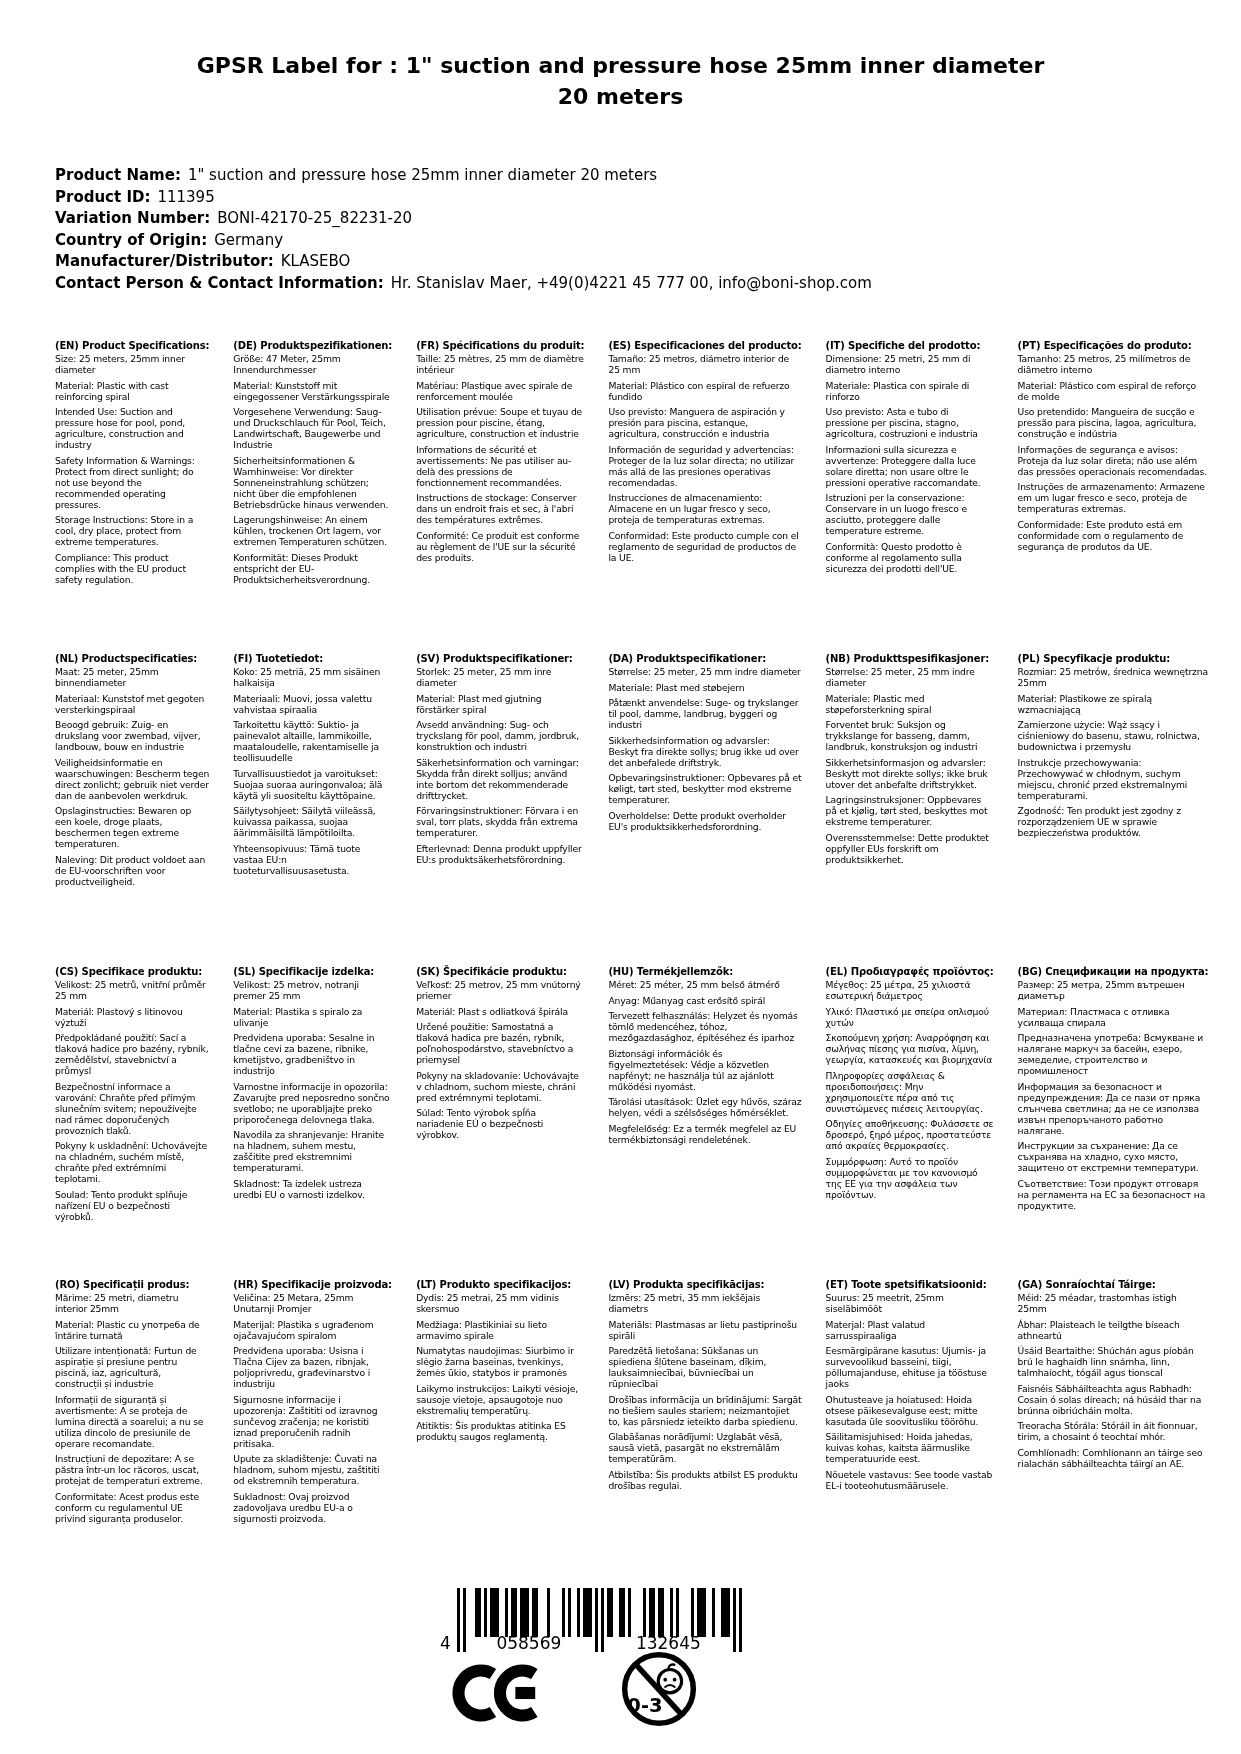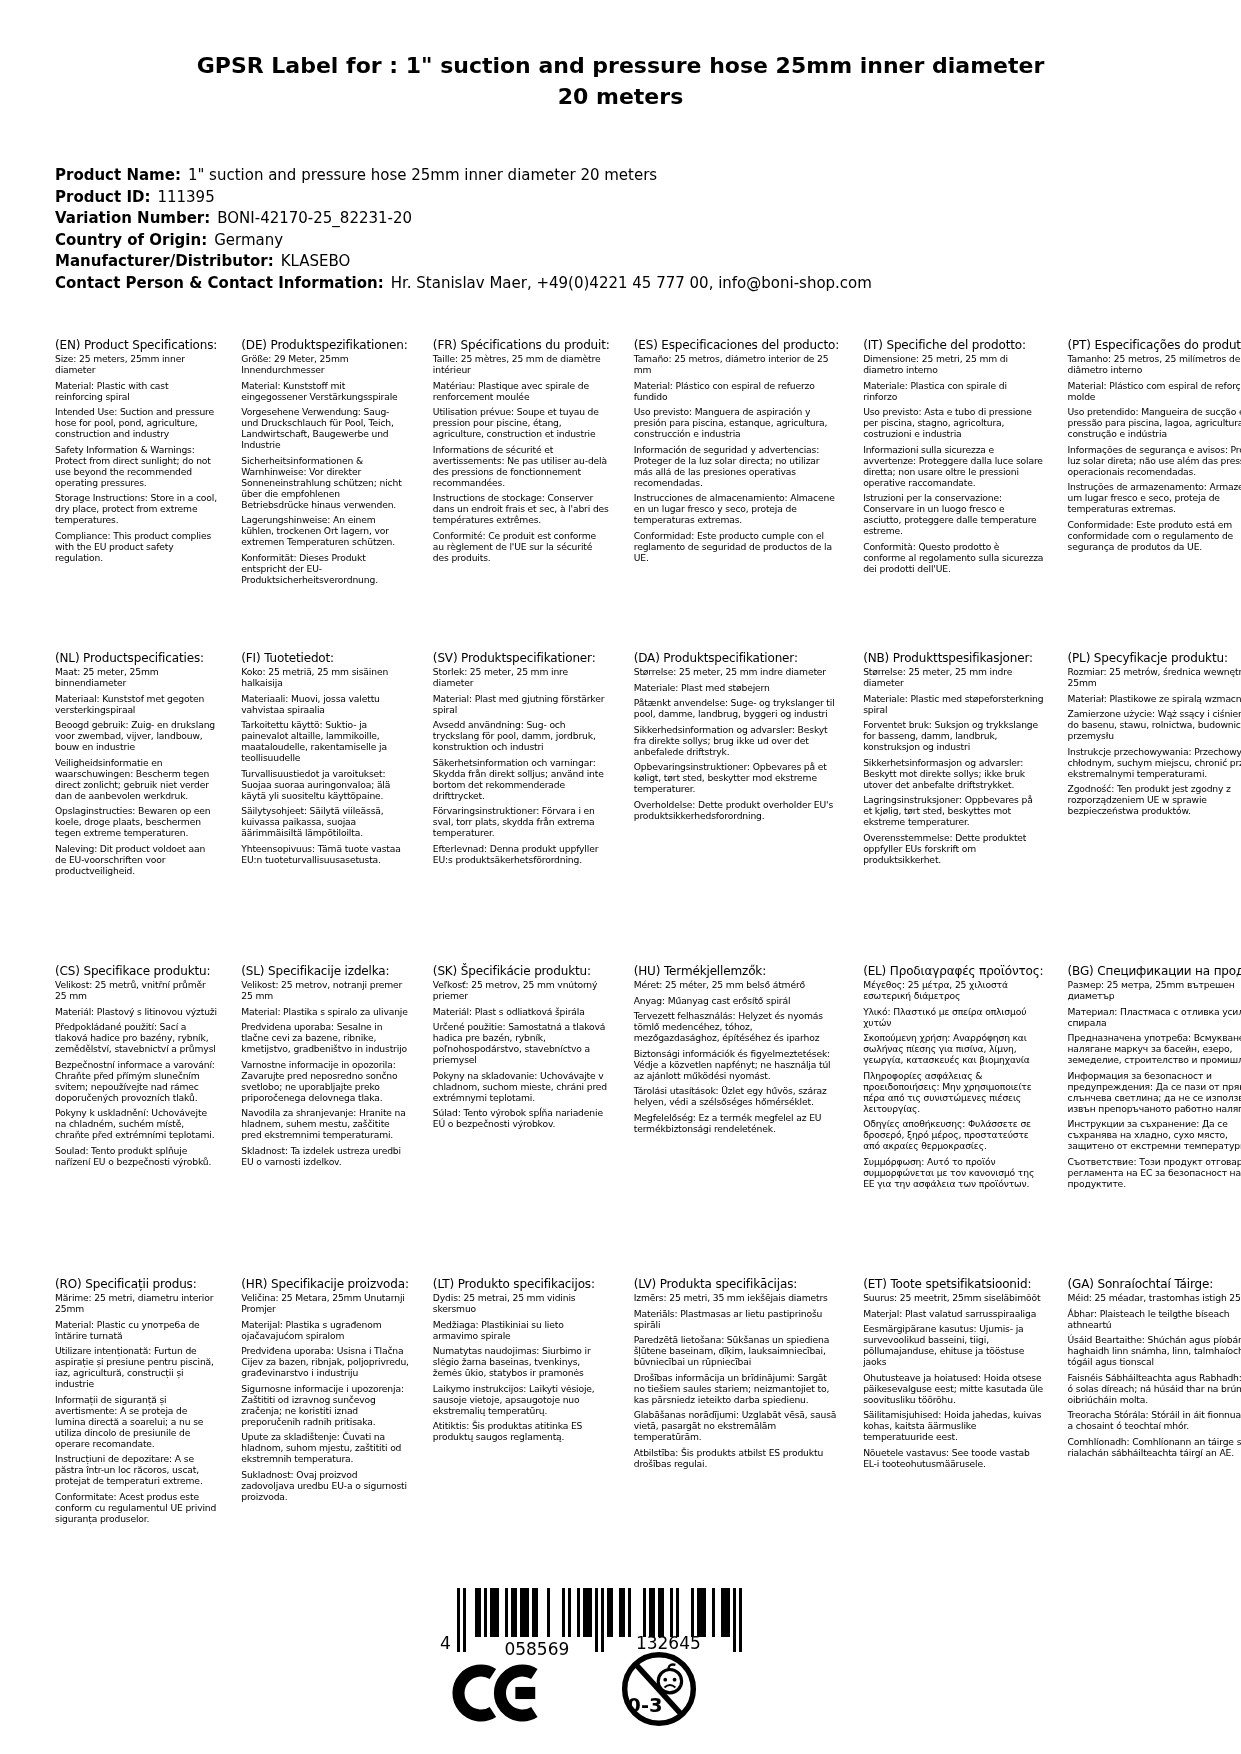--- a/index.html
+++ b/index.html
@@ -15,7 +15,7 @@
   .spec-grid{position:absolute;left:55px;top:340px;width:1146px;display:grid;
              grid-template-columns:repeat(6,1fr);column-gap:24px;grid-auto-rows:313px;}
   .spec-block{font-size:9.2px;line-height:11px;letter-spacing:-0.15px;}
-  .spec-heading{font-size:12px;font-weight:normal;margin:0 0 2px 0;white-space:nowrap;}
+  .spec-heading{font-size:10px;font-weight:bold;margin:0 0 2px 0;white-space:nowrap;}
   .par{margin:0 0 4.5px 0;}
   
   .barcode{position:absolute;left:440px;top:1588px;display:flex;align-items:flex-end;}

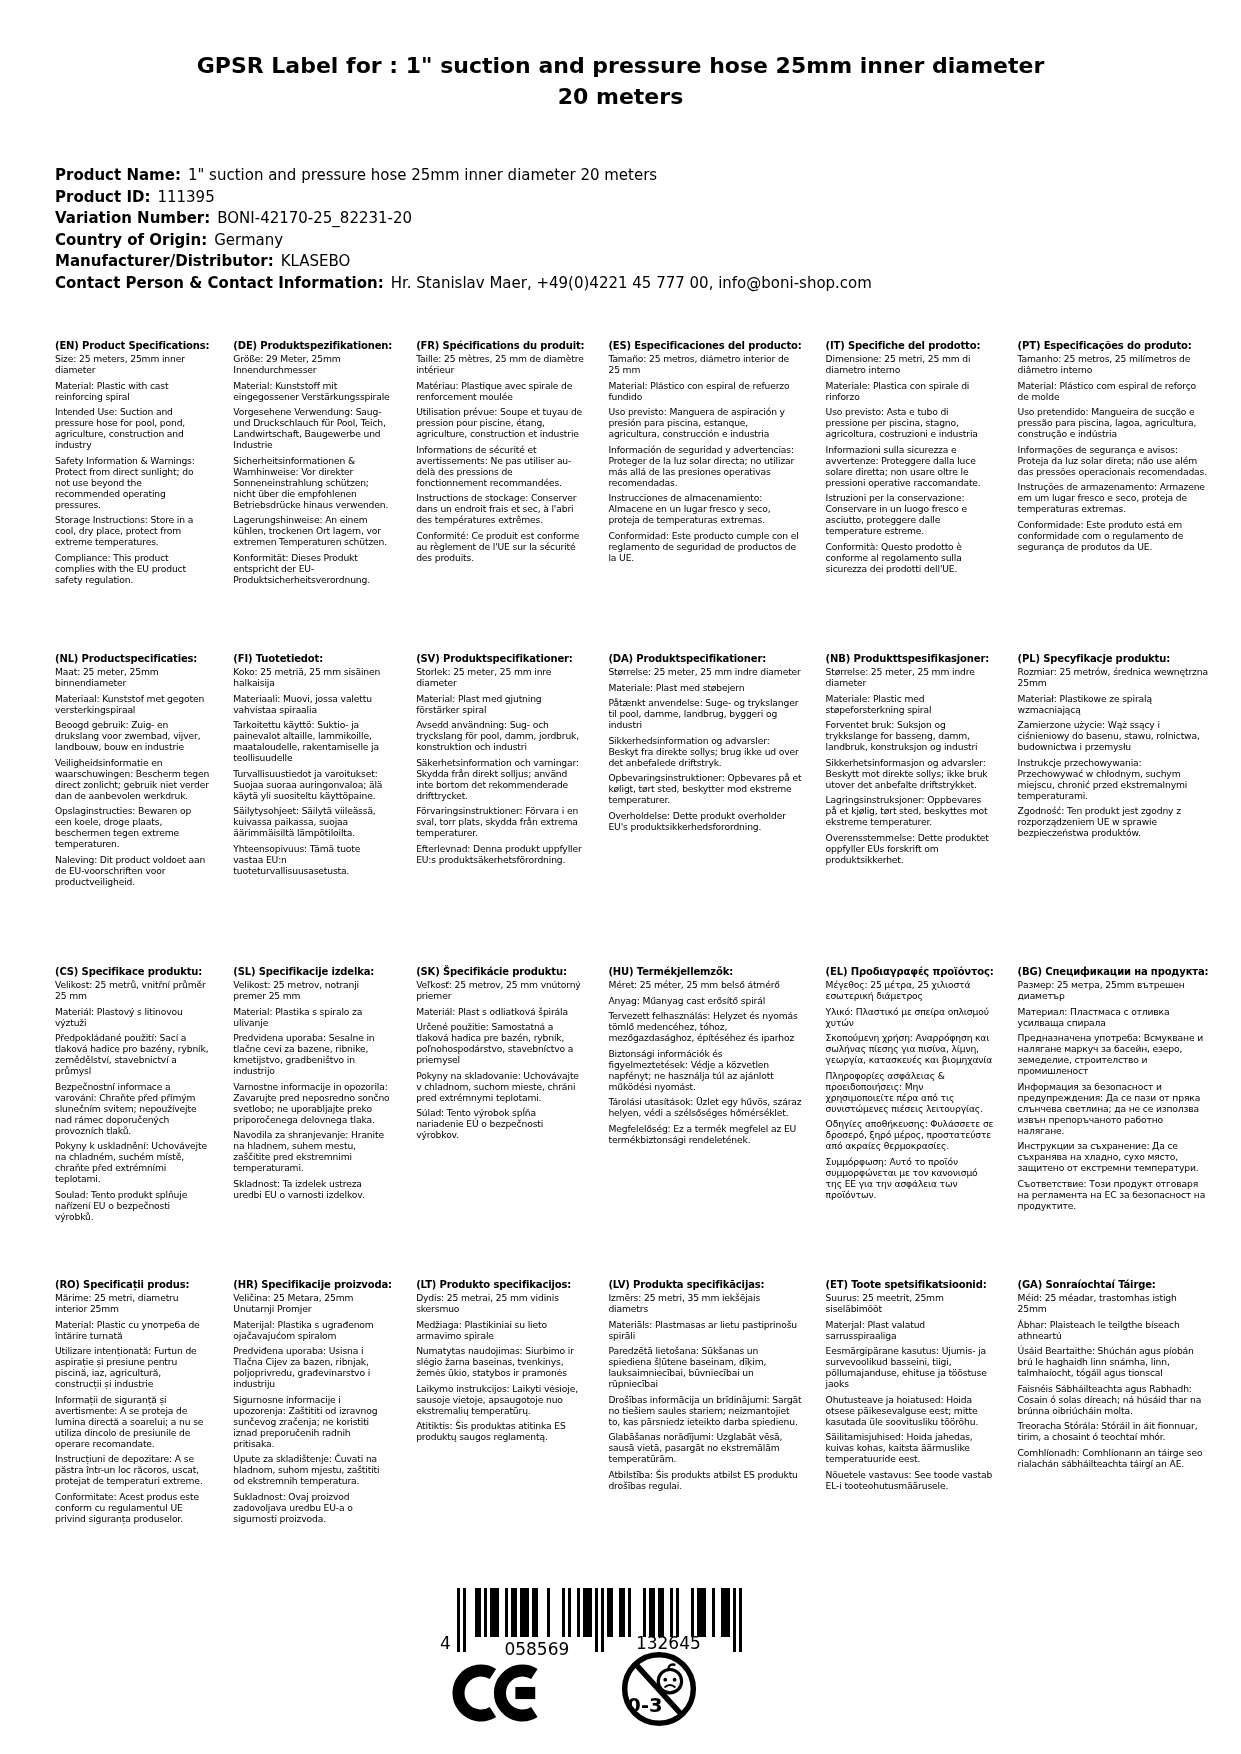--- a/index.html
+++ b/index.html
@@ -78,7 +78,7 @@
   <section class="spec-block">
     <h3 class="spec-heading">(DE) Produktspezifikationen:</h3>
     <div>
-          <p class="par">Größe: 29 Meter, 25mm Innendurchmesser</p>
+          <p class="par">Größe: 47 Meter, 25mm Innendurchmesser</p>
           <p class="par">Material: Kunststoff mit eingegossener Verstärkungsspirale</p>
           <p class="par">Vorgesehene Verwendung: Saug- und Druckschlauch für Pool, Teich, Landwirtschaft, Baugewerbe und Industrie</p>
           <p class="par">Sicherheitsinformationen &amp; Warnhinweise: Vor direkter Sonneneinstrahlung schützen; nicht über die empfohlenen Betriebsdrücke hinaus verwenden.</p>

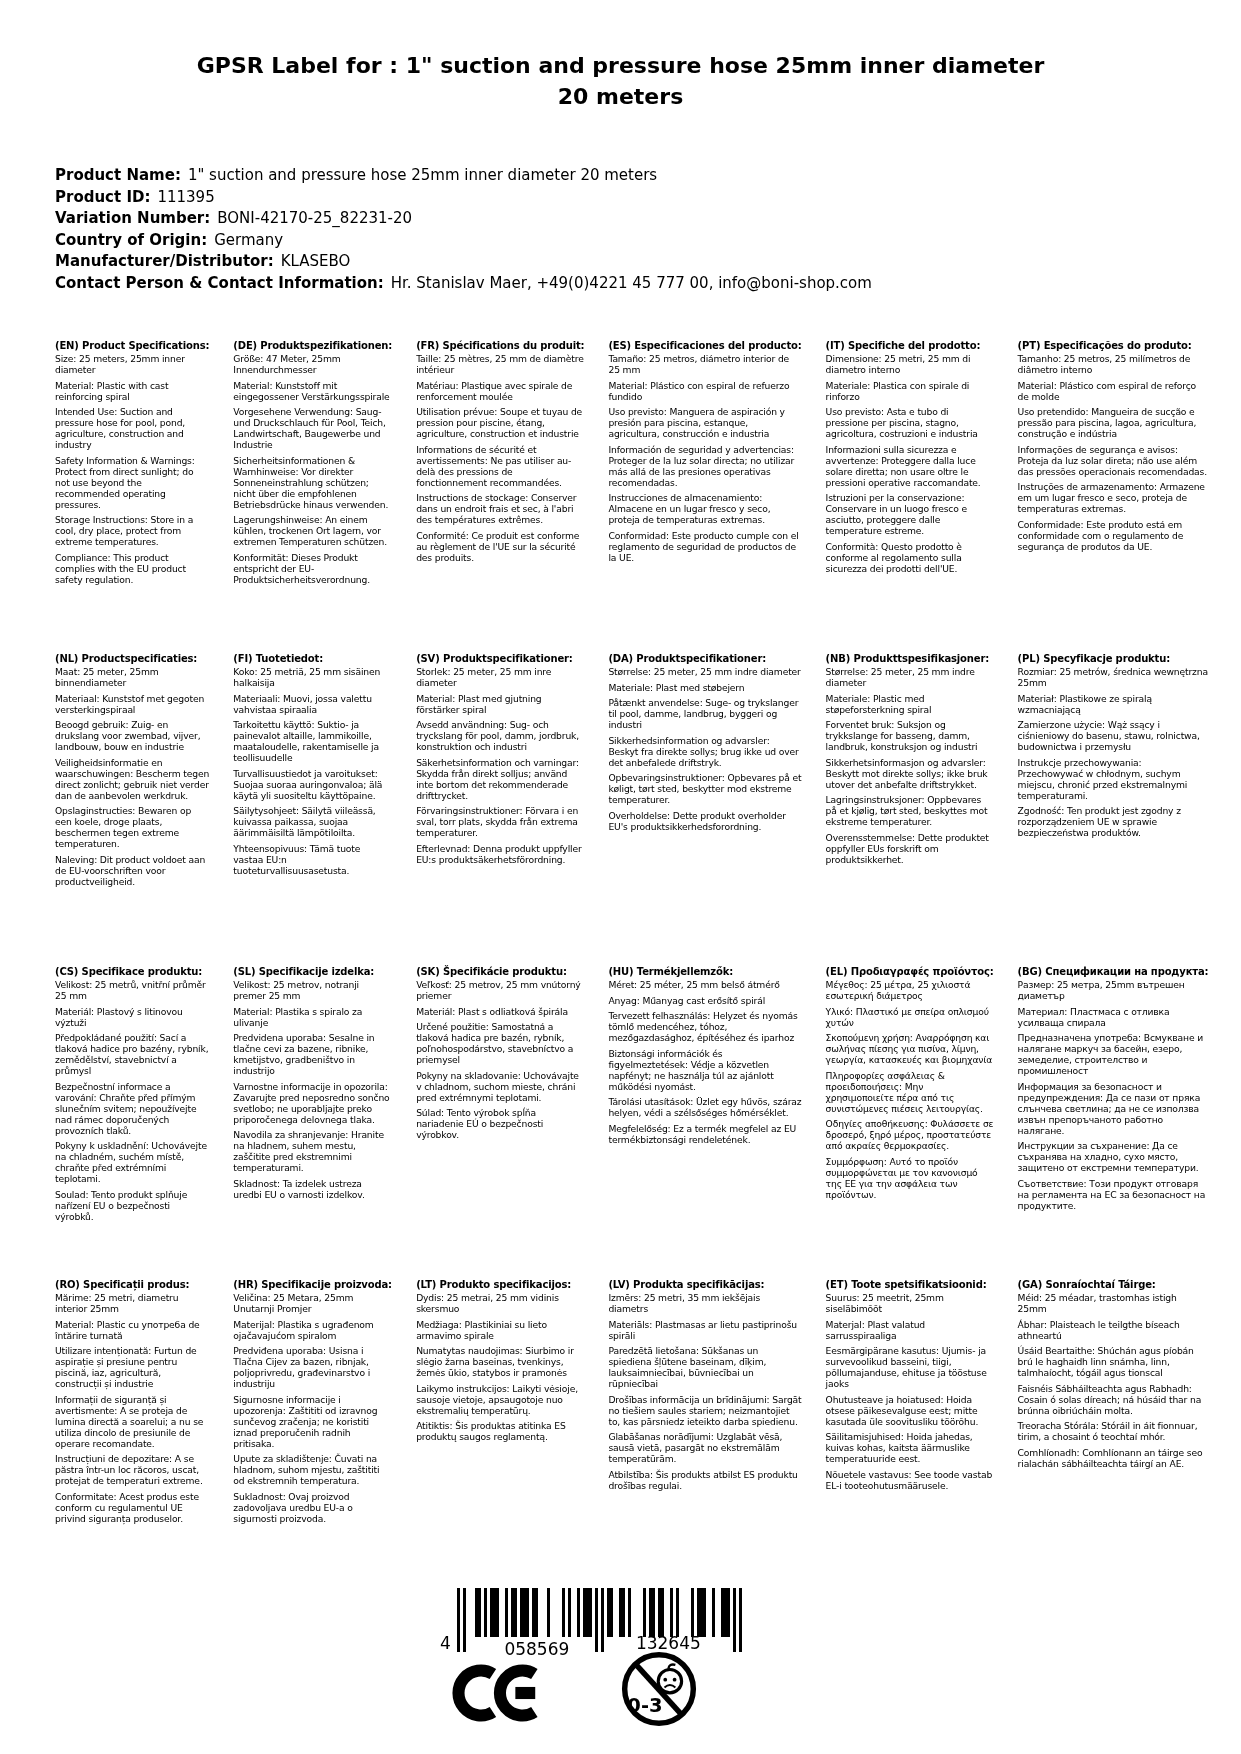--- a/index.html
+++ b/index.html
@@ -24,7 +24,7 @@
   .bar{position:absolute;top:0;width:3px;height:49px;background:#000;}
   .bar.guard{height:64px;}
   .ean-num{position:absolute;top:47px;font-size:17px;line-height:17px;text-align:center;background:#fff;}
-  .num-left{left:17px;width:126px;margin-top:6px;}
+  .num-left{left:9px;width:126px;}
   .num-right{left:150px;width:123px;}
   .ce-mark{position:absolute;left:448px;top:1660px;}
   .age-mark{position:absolute;left:620px;top:1650px;}

